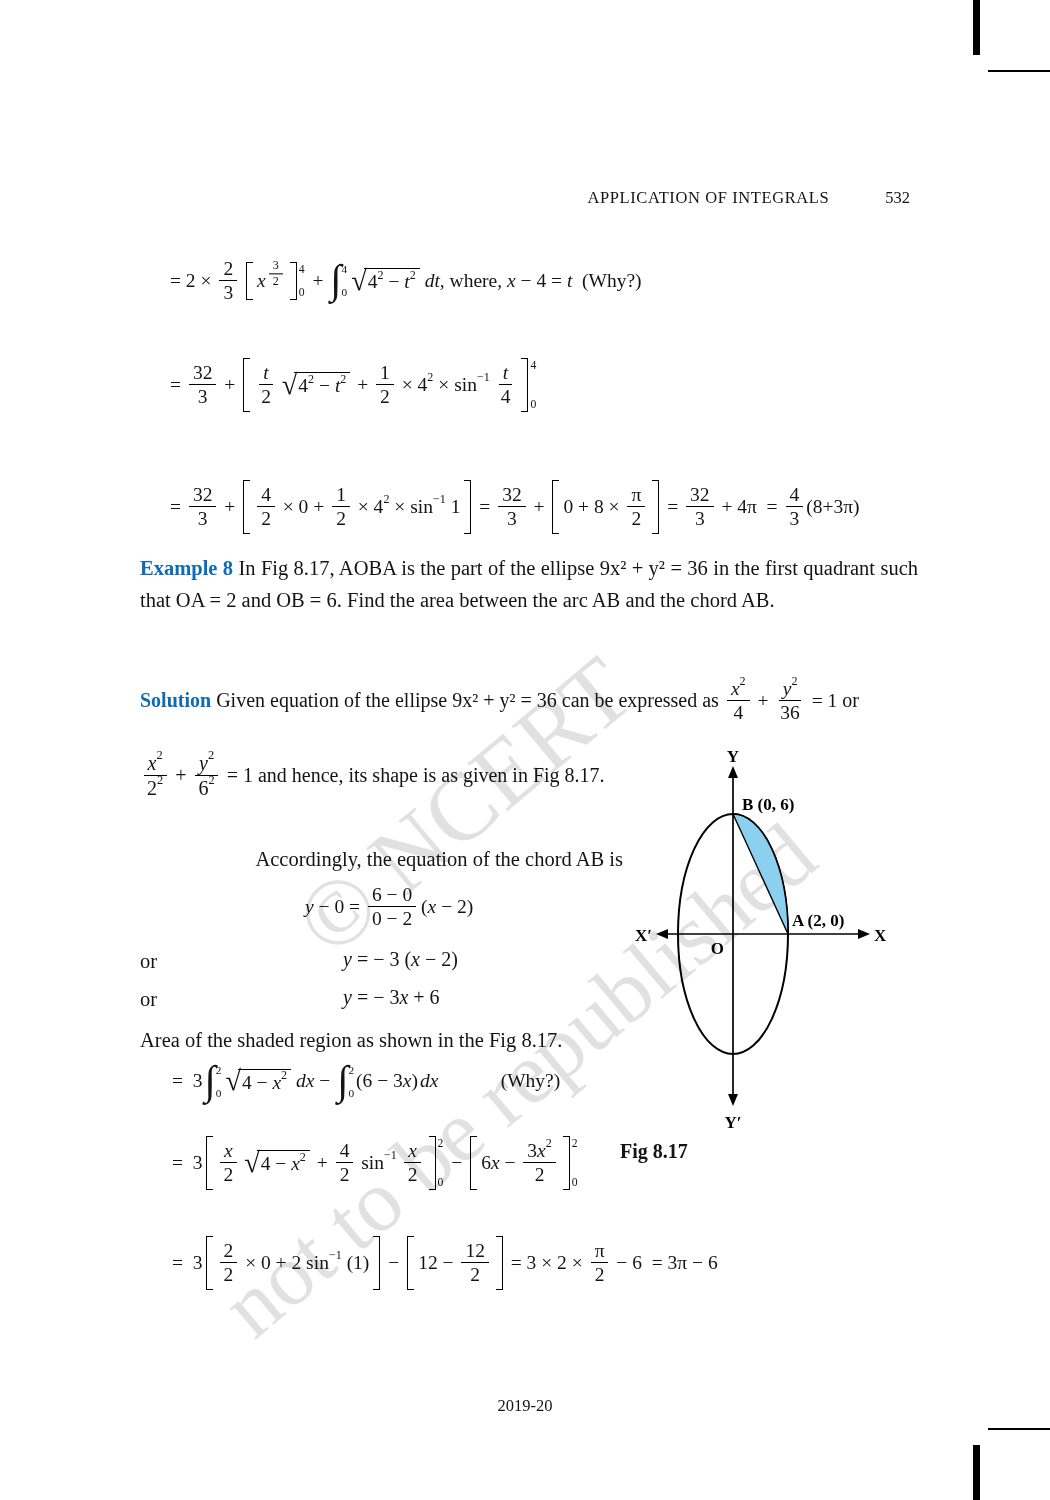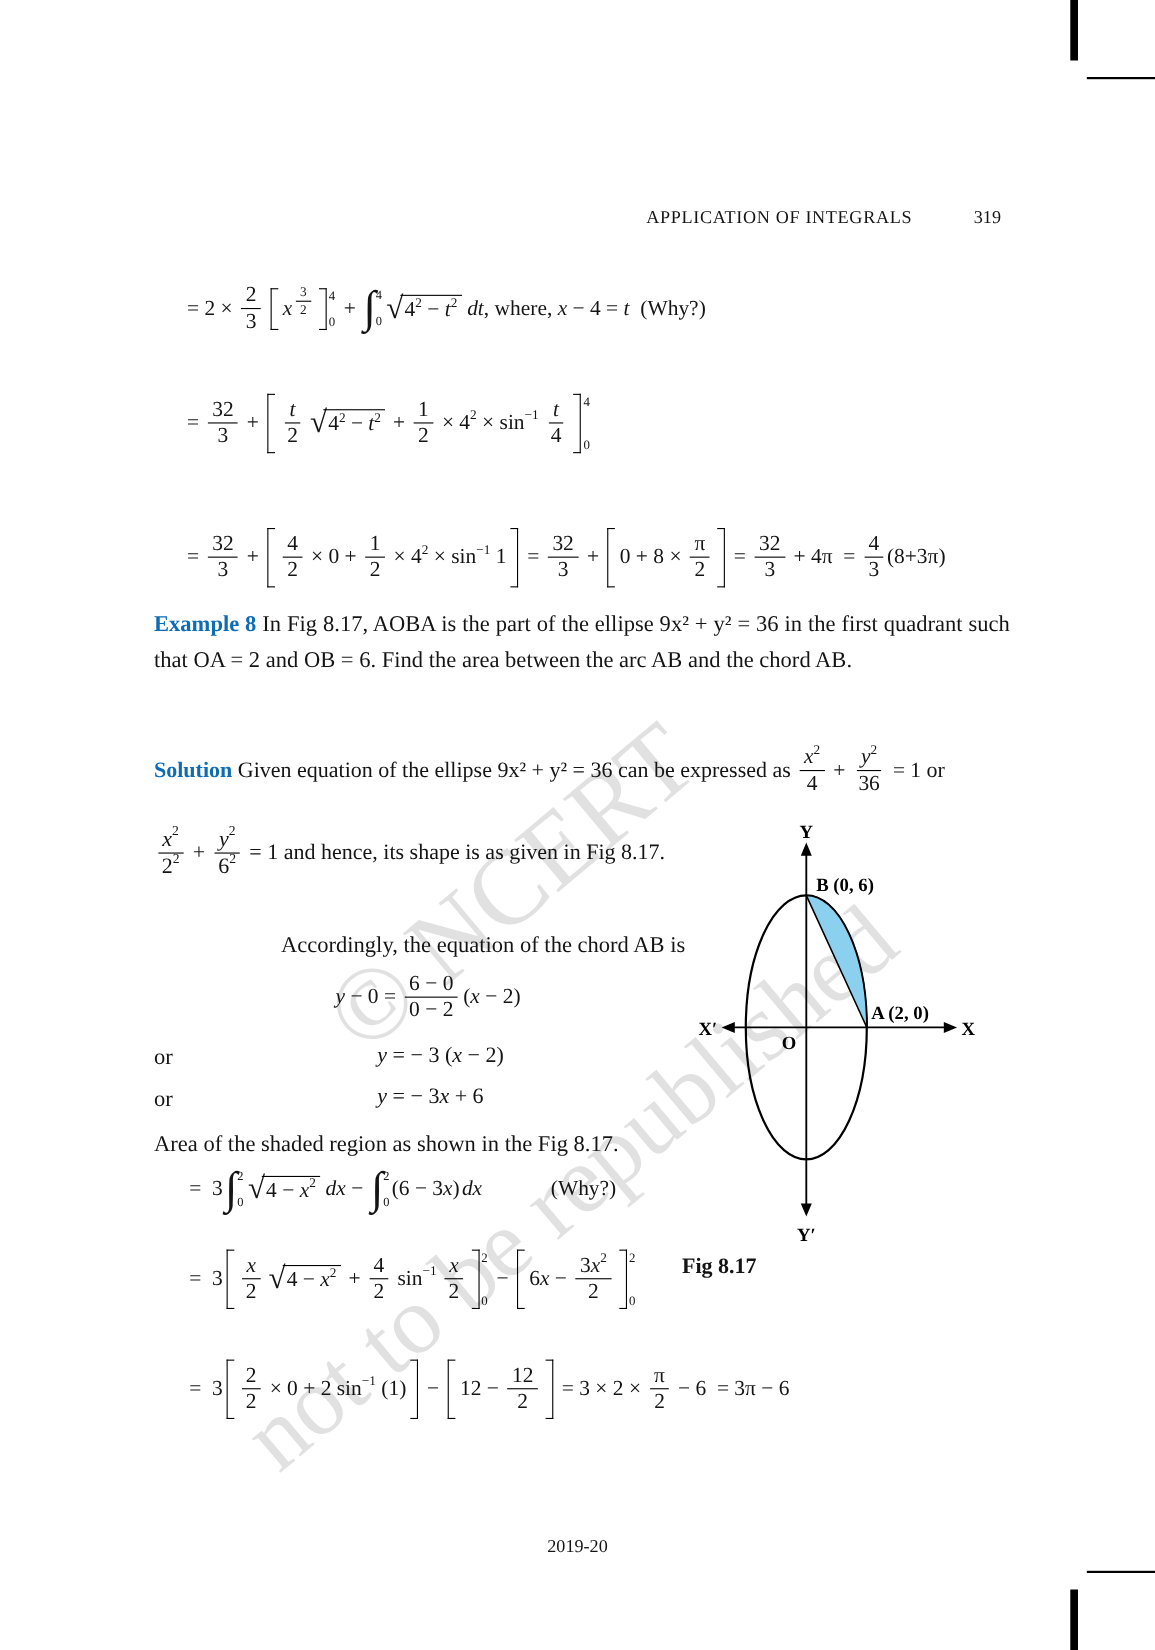--- a/index.html
+++ b/index.html
@@ -57,7 +57,7 @@
   <div class="cropmark" style="left:973px;top:1445px;width:7px;height:55px;"></div>
 
   <div class="abs header" style="left:0;top:188px;">
-    <span>APPLICATION OF INTEGRALS</span><span class="pagenum">319</span>
+    <span>APPLICATION OF INTEGRALS</span><span class="pagenum">532</span>
   </div>
 
   <div class="abs math" style="left:170px;top:258px;"><span class="mtxt">= 2 × </span><span class="mfrac"><span class="fn"><span class="mtxt">2</span></span><span class="fd"><span class="mtxt">3</span></span></span><span class="msp" style="display: inline-block; width: 0.15em;"></span><span class="mbrk"><span class="lbr"></span><span class="bcon"><span class="mit">x</span><span class="msup"><span class="mfrac"><span class="fn"><span class="mtxt">3</span></span><span class="fd"><span class="mtxt">2</span></span></span></span></span><span class="rbr"></span><span class="blim"><span class="blu">4</span><span class="bld">0</span></span></span><span class="mtxt"> + </span><span class="mint"><span class="isym">∫</span><span class="ilim"><span class="ilu">4</span><span class="ill">0</span></span></span><span class="msqrt"><span class="rsign">√</span><span class="rbody"><span class="mtxt">4</span><span class="msup">2</span><span class="mtxt"> − </span><span class="mit">t</span><span class="msup">2</span></span></span><span class="msp" style="display: inline-block; width: 0.15em;"></span><span class="mit">dt</span><span class="mtxt">, where, </span><span class="mit">x</span><span class="mtxt"> − 4 = </span><span class="mit">t</span><span class="mtxt">  (Why?)</span></div>

